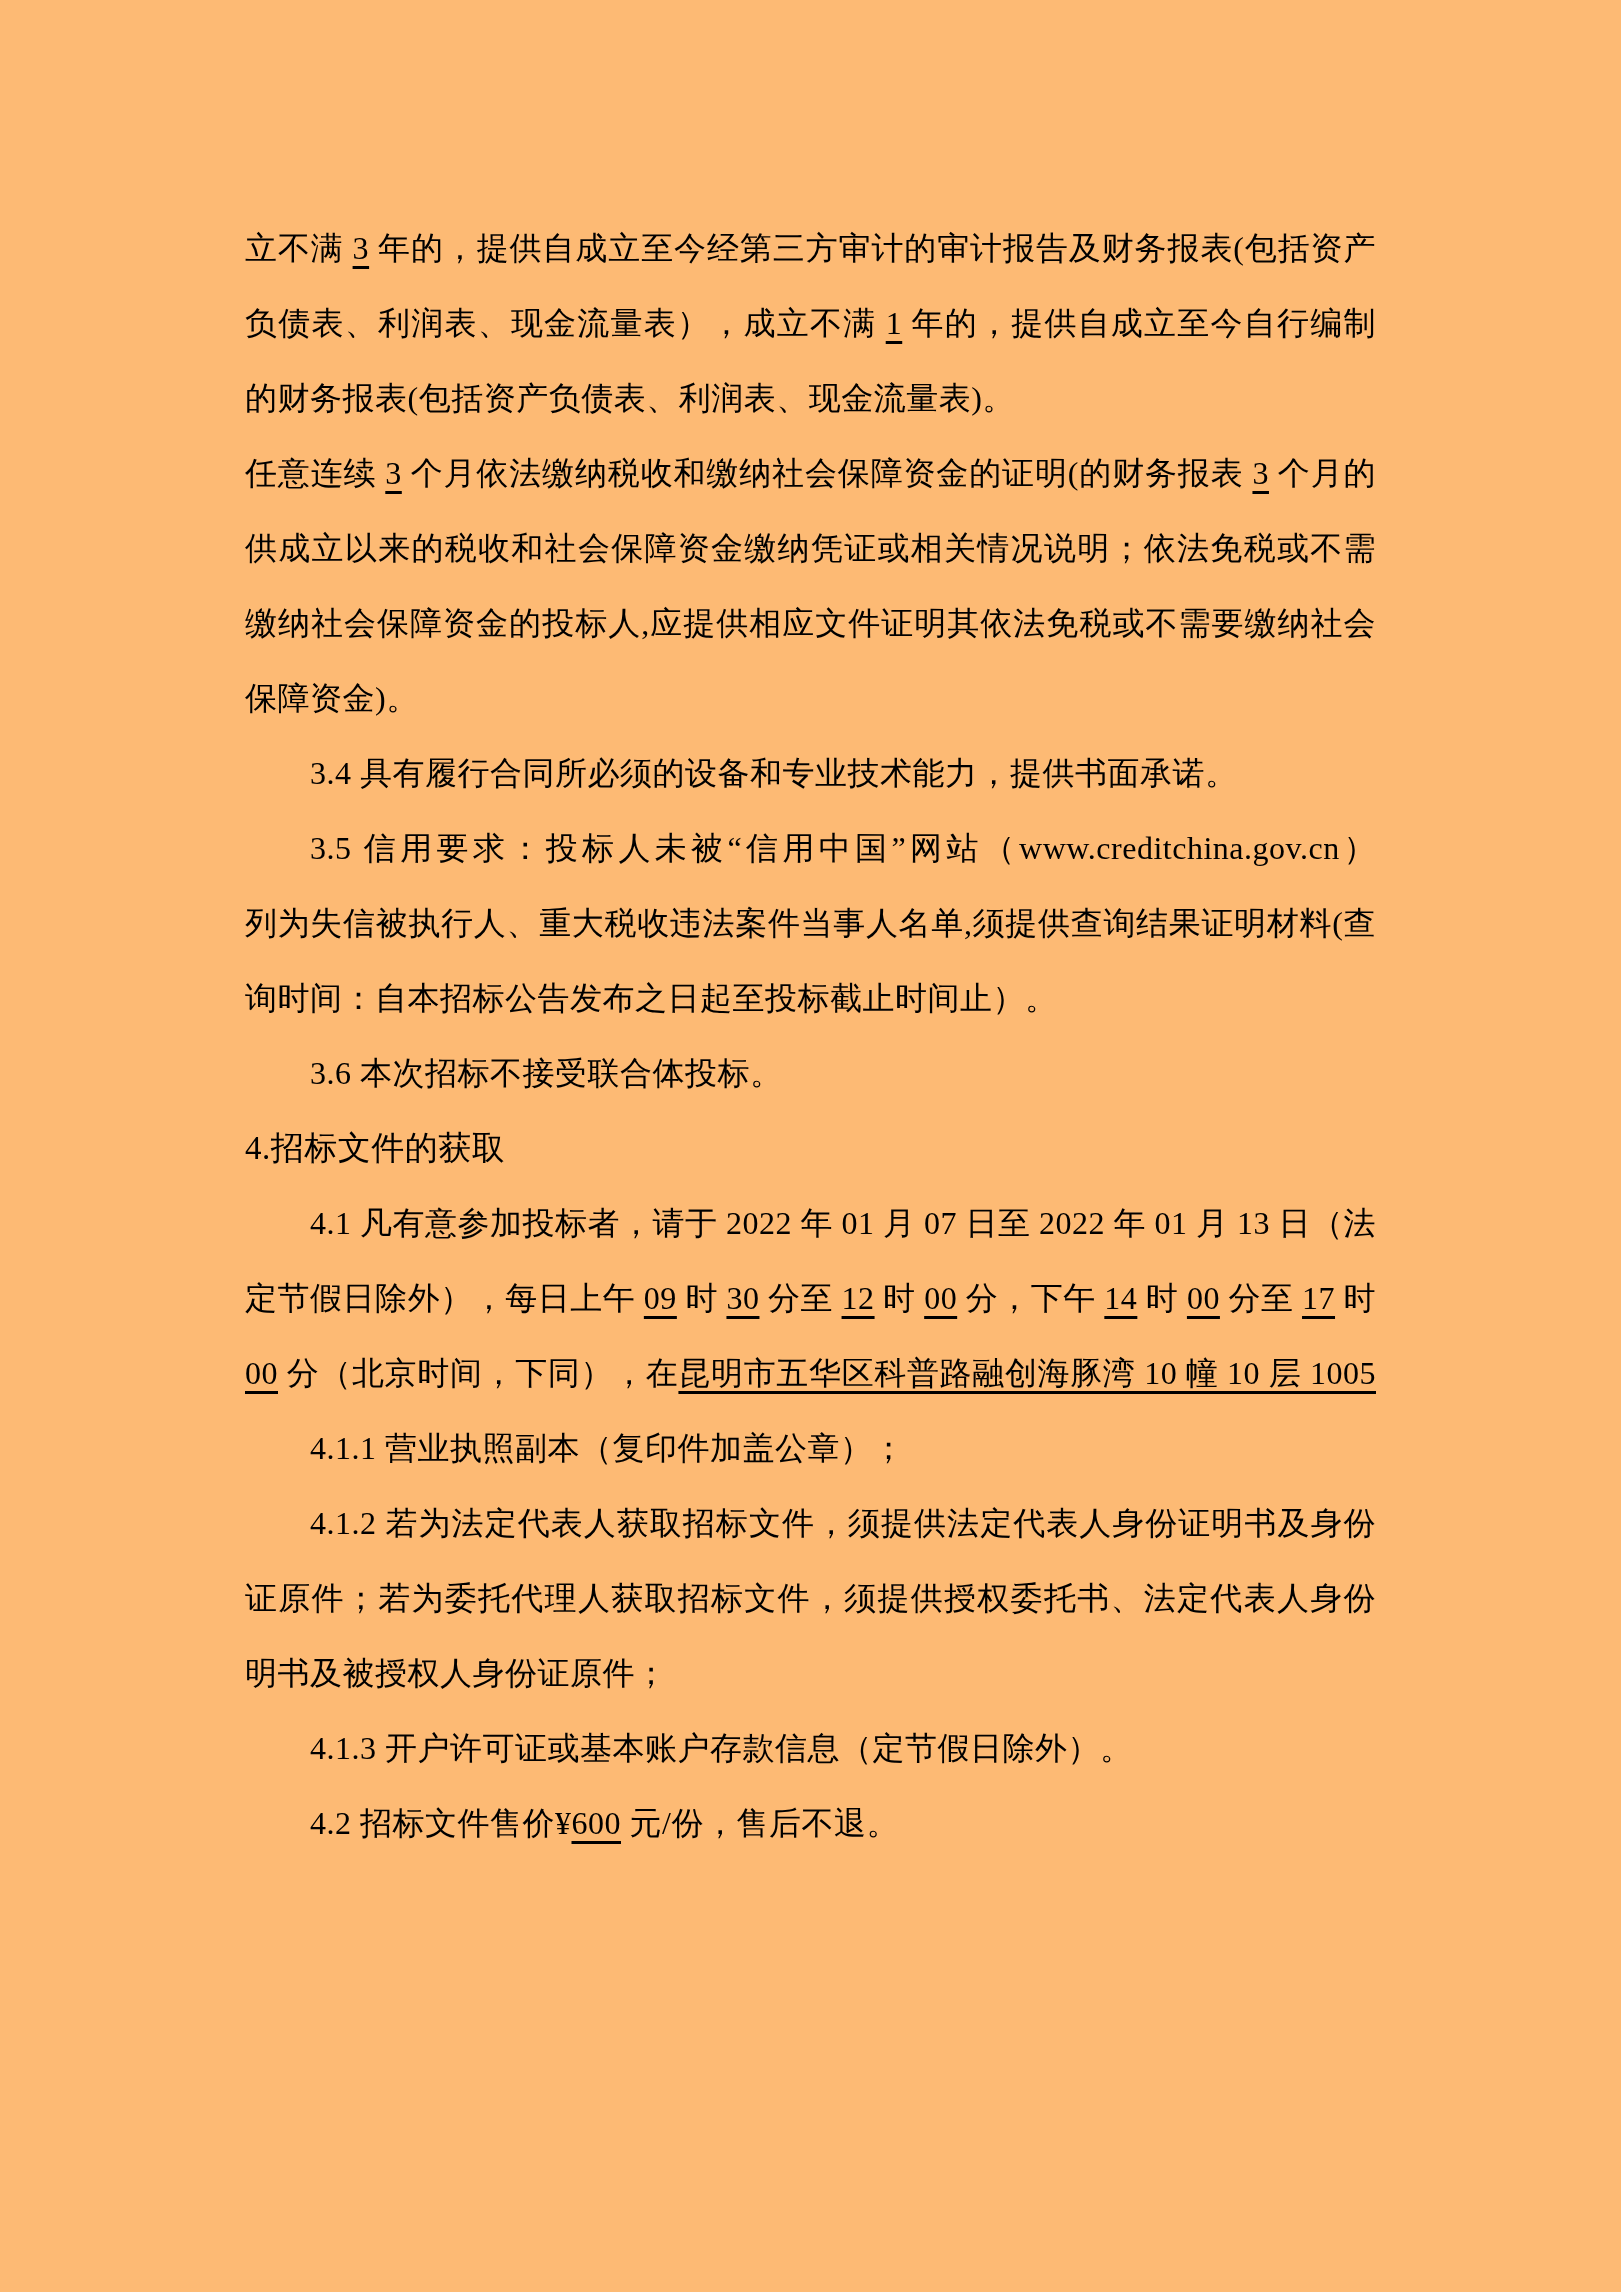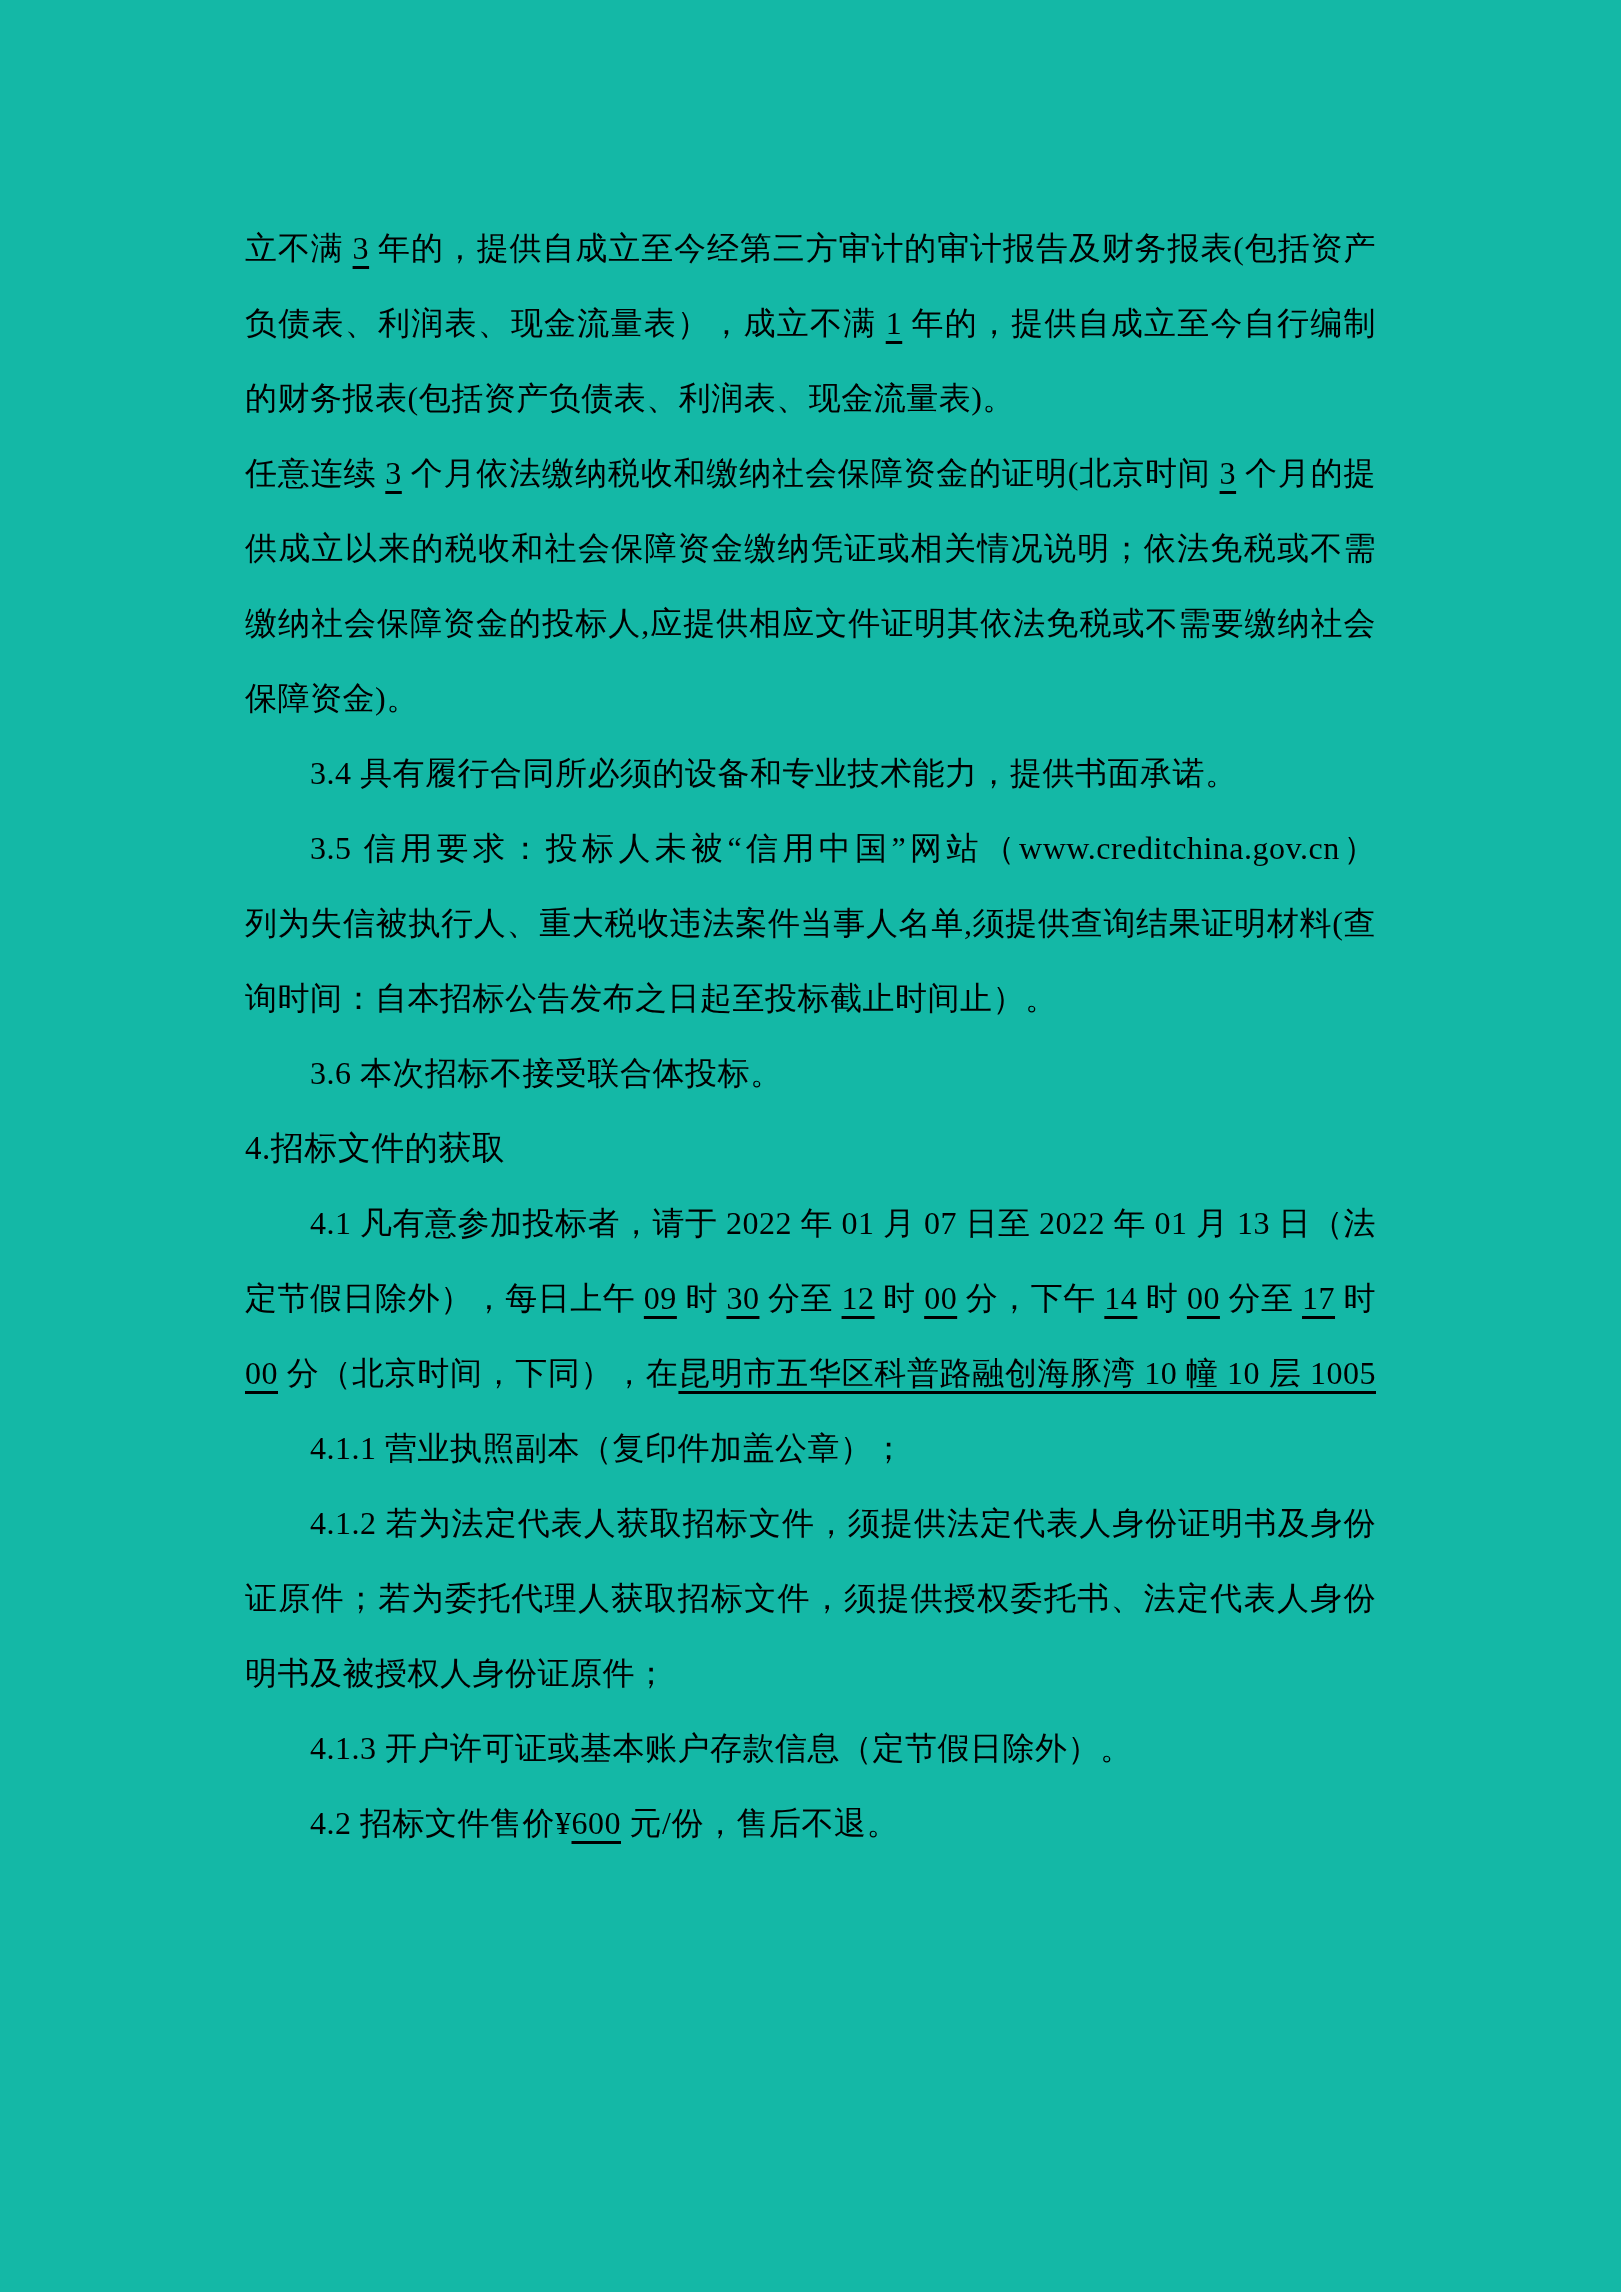--- a/index.html
+++ b/index.html
@@ -11,7 +11,7 @@
     position: relative;
     width: 1621px;
     height: 2293px;
-    background: #14b8a6;
+    background: #fdba74;
     color: #000000;
     font-family: "Liberation Serif", "DejaVu Serif", serif;
     overflow: hidden;

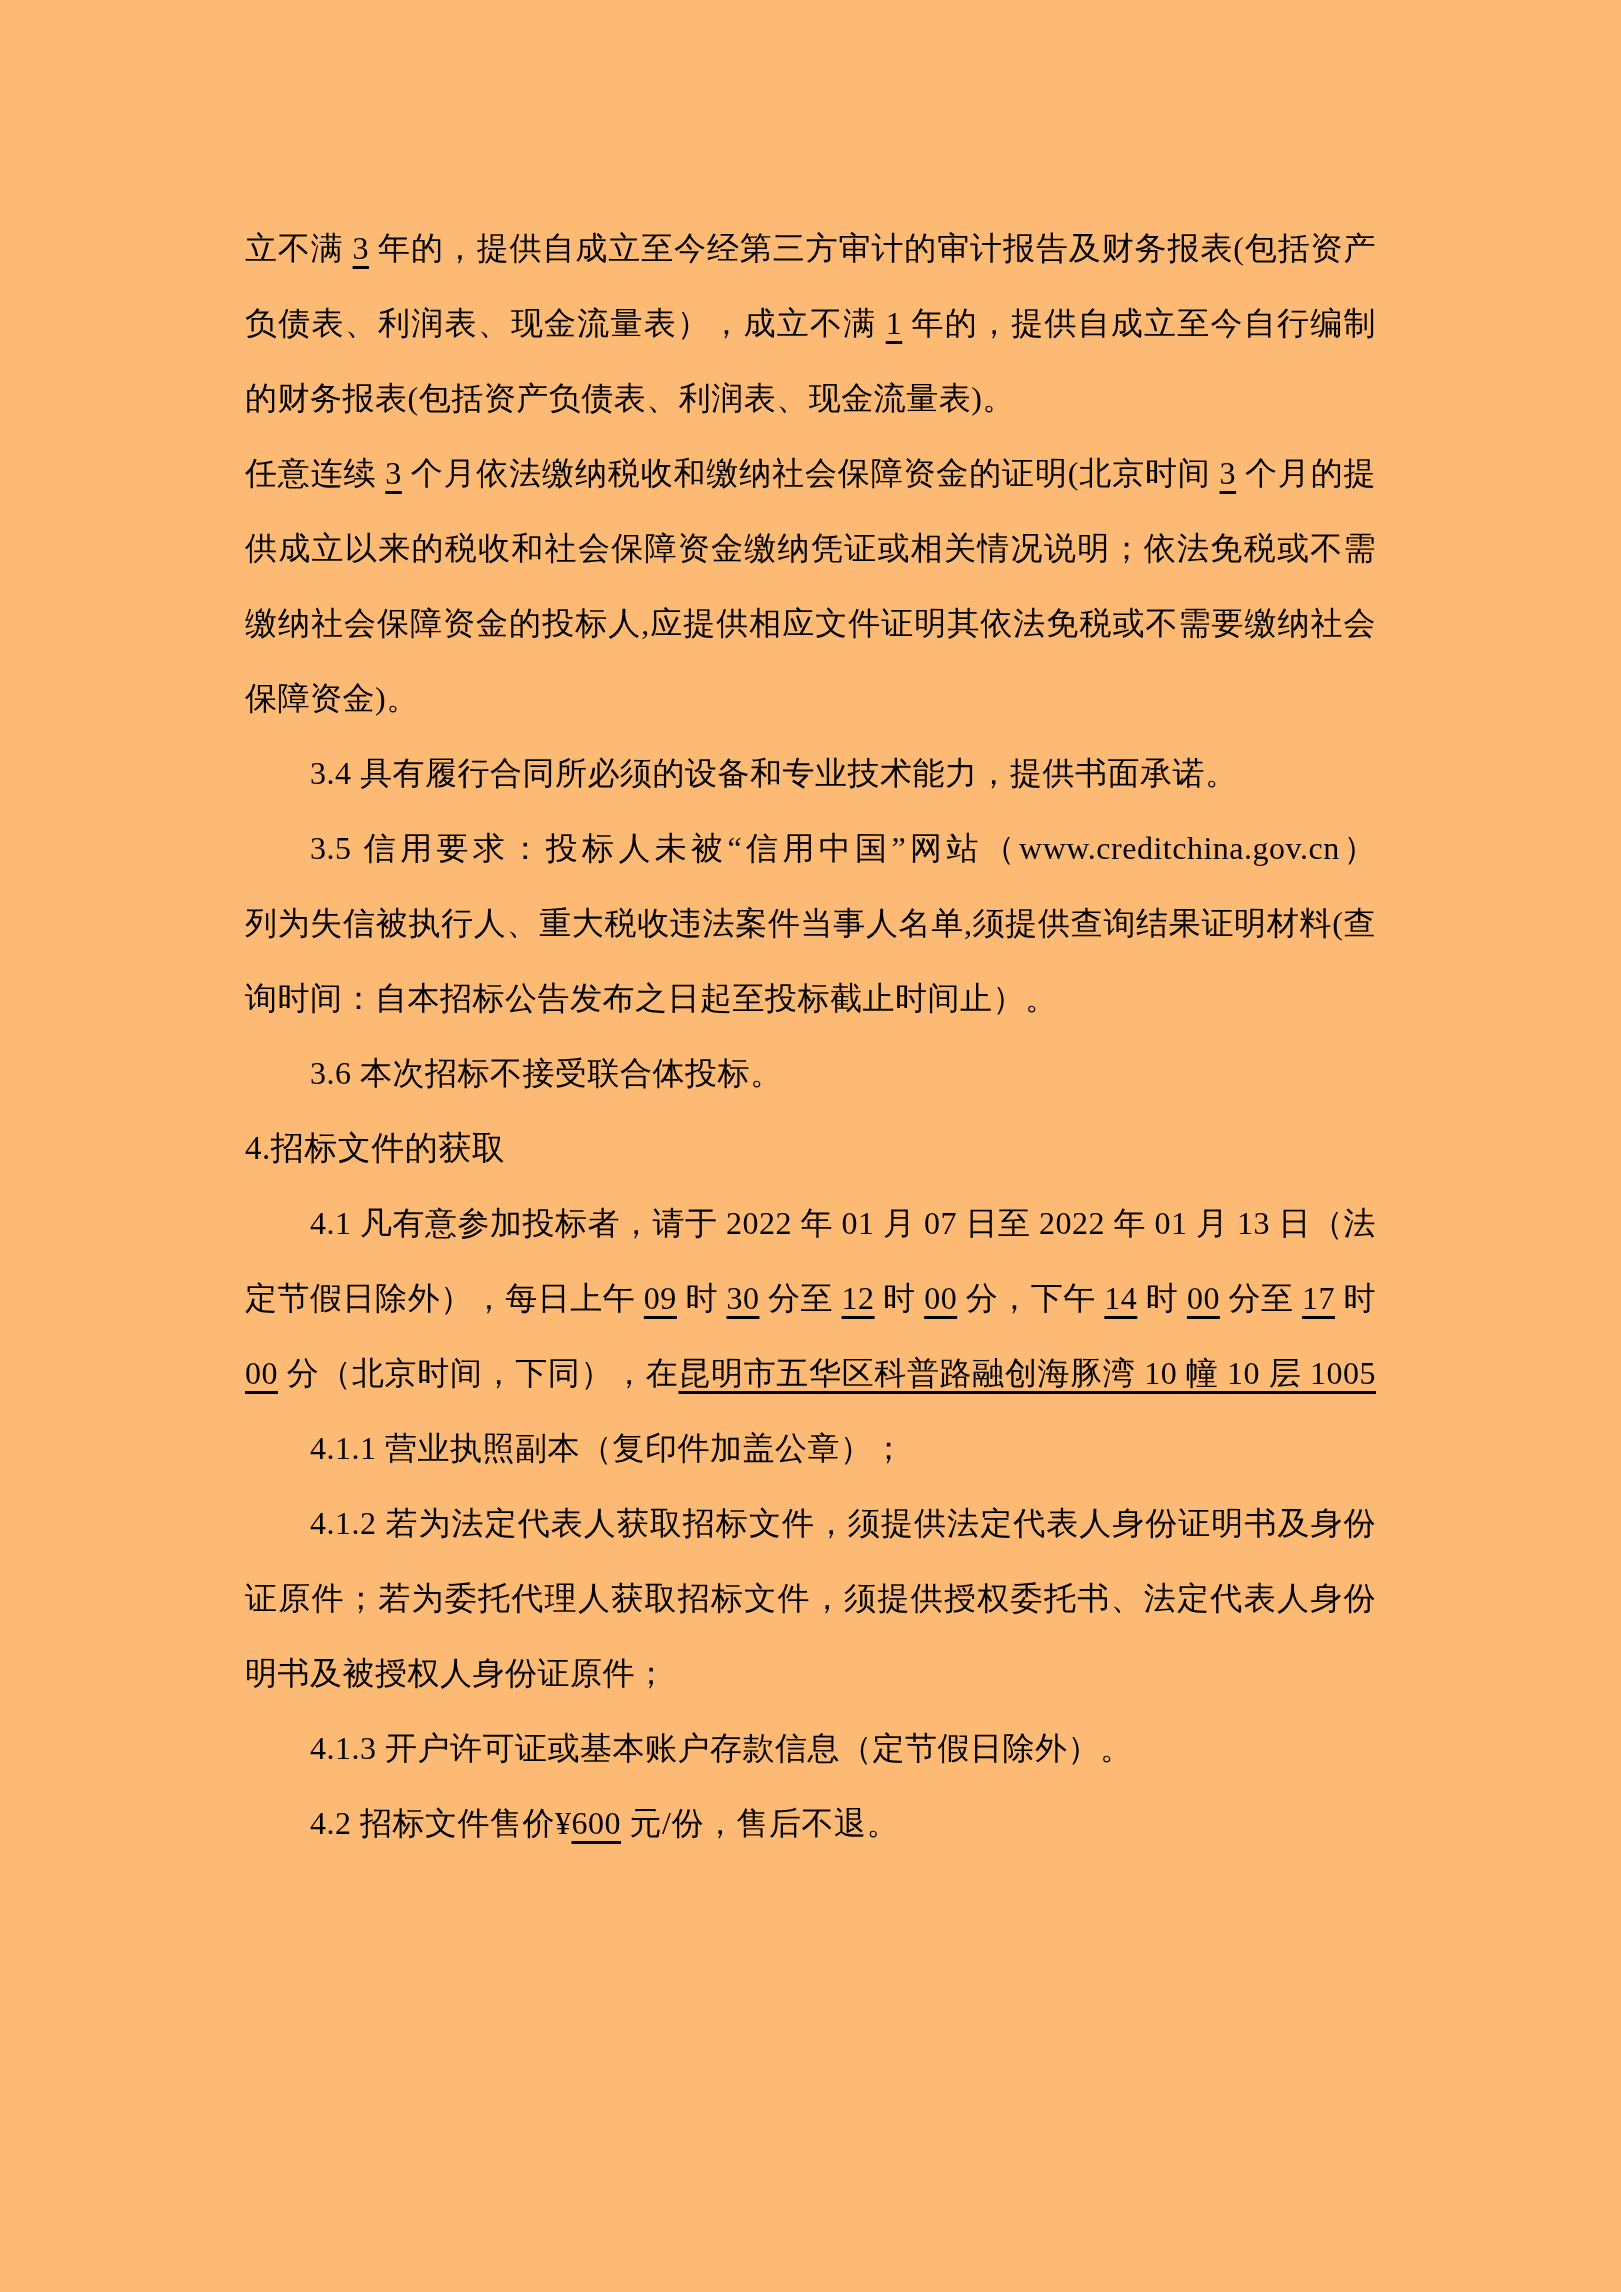--- a/index.html
+++ b/index.html
@@ -55,7 +55,7 @@
       <div class="line fill"><span>立不满 </span><span class="u">3</span><span> 年的，提供自成立至今经第三方审计的审计报告及财务报表(包括资产</span></div>
       <div class="line fill"><span>负债表、利润表、现金流量表），成立不满 </span><span class="u">1</span><span> 年的，提供自成立至今自行编制</span></div>
       <div class="line"><span>的财务报表(包括资产负债表、利润表、现金流量表)。</span></div>
-      <div class="line fill"><span>任意连续 </span><span class="u">3</span><span> 个月依法缴纳税收和缴纳社会保障资金的证明(北京时间 </span><span class="u">3</span><span> 个月的提</span></div>
+      <div class="line fill"><span>任意连续 </span><span class="u">3</span><span> 个月依法缴纳税收和缴纳社会保障资金的证明(的财务报表 </span><span class="u">3</span><span> 个月的提</span></div>
       <div class="line fill"><span>供成立以来的税收和社会保障资金缴纳凭证或相关情况说明；依法免税或不需要</span></div>
       <div class="line fill"><span>缴纳社会保障资金的投标人,应提供相应文件证明其依法免税或不需要缴纳社会</span></div>
       <div class="line"><span>保障资金)。</span></div>

